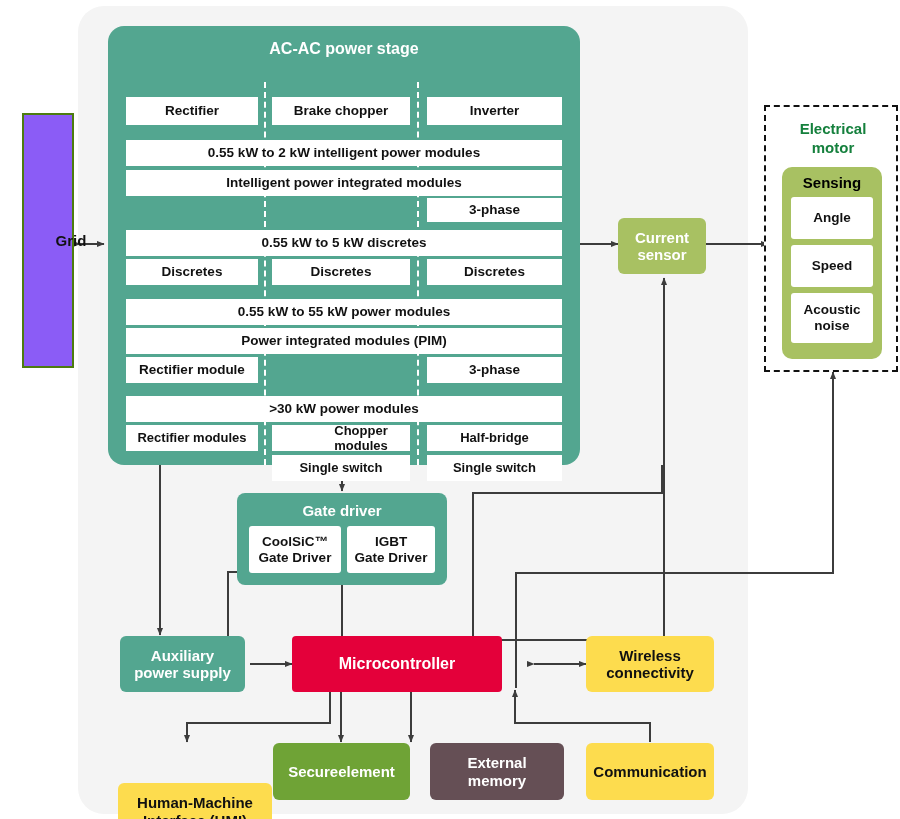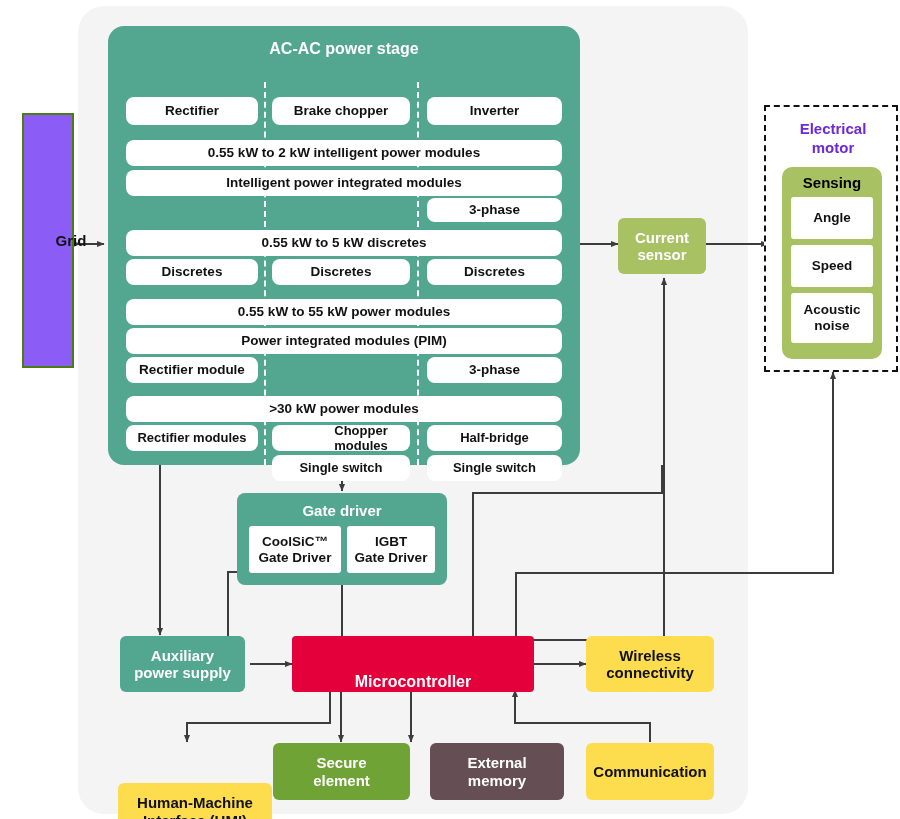--- a/index.html
+++ b/index.html
@@ -25,7 +25,7 @@
   .colsep{position:absolute;width:0;border-left:2px dashed #ffffff;}
 
   
-  .chip{background:#ffffff;color:#111111;border-radius:8px;font-size:13.5px;}
+  .chip{background:#ffffff;color:#111111;border-radius:0;font-size:13.5px;}
   .chip.sm{font-size:13px;}
 
   

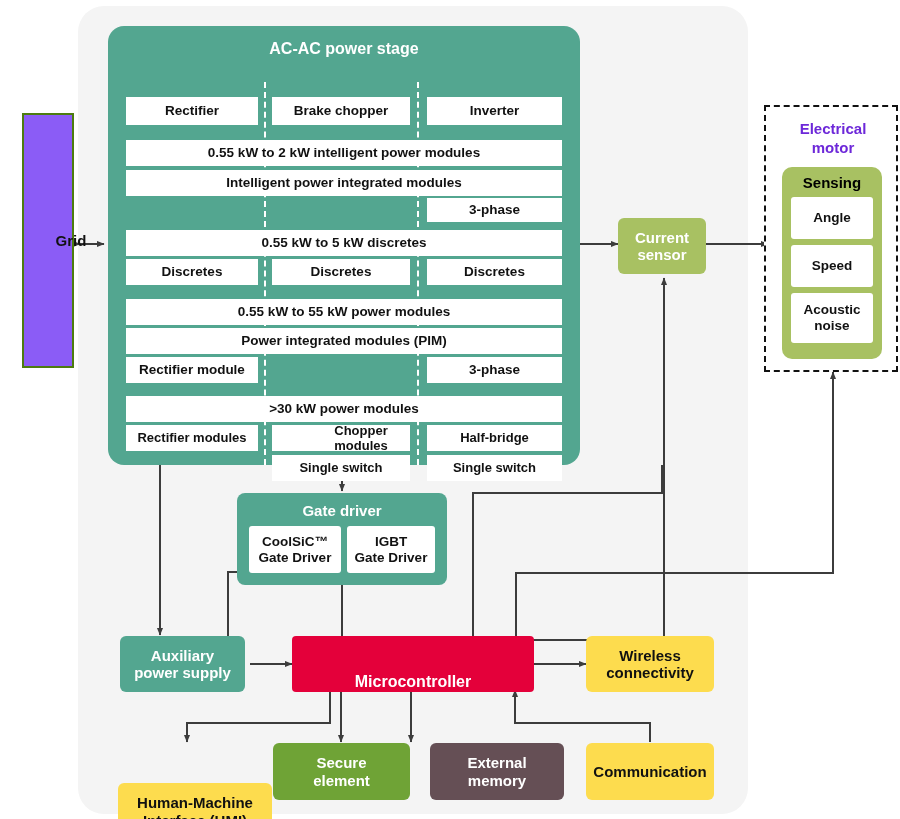--- a/index.html
+++ b/index.html
@@ -35,7 +35,7 @@
   .olive{background:#a8c162;color:#ffffff;font-size:15px;border-radius:6px;}
   .olive-wrap{background:#a8c162;border-radius:10px;}
   .motor-dash{background:#ffffff;border:2px dashed #111111;}
-  .motor-title{color:#6d28d9;font-size:15px;}
+  .motor-title{color:#15803d;font-size:15px;}
   .red{background:#e4003a;color:#ffffff;font-size:16px;border-radius:4px;}
   .yellow{background:#fddc4e;color:#111111;font-size:15px;border-radius:6px;}
   .green{background:#6fa336;color:#ffffff;font-size:15px;border-radius:6px;}

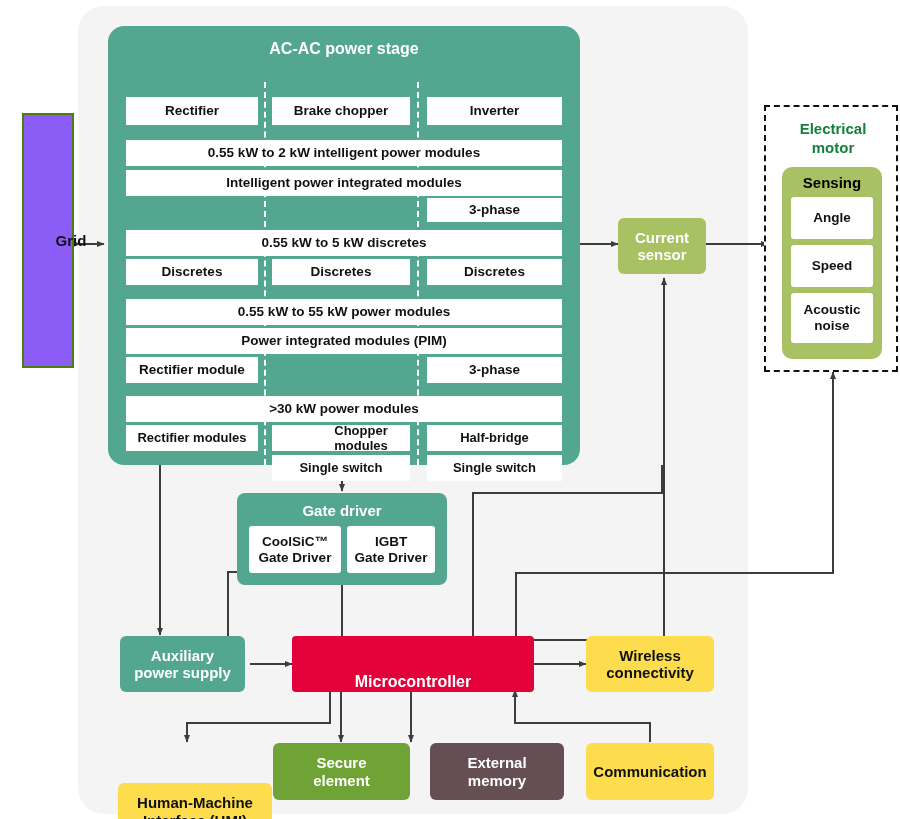--- a/index.html
+++ b/index.html
@@ -178,7 +178,7 @@
     <span>power supply</span>
   </div>
 
-  <div class="box red" style="left:292px;top:636px;width:242px;height:56px;align-items:flex-end;">
+  <div class="box red" style="left:292px;top:636px;width:210px;height:56px;">
     <span>Microcontroller</span>
   </div>
 

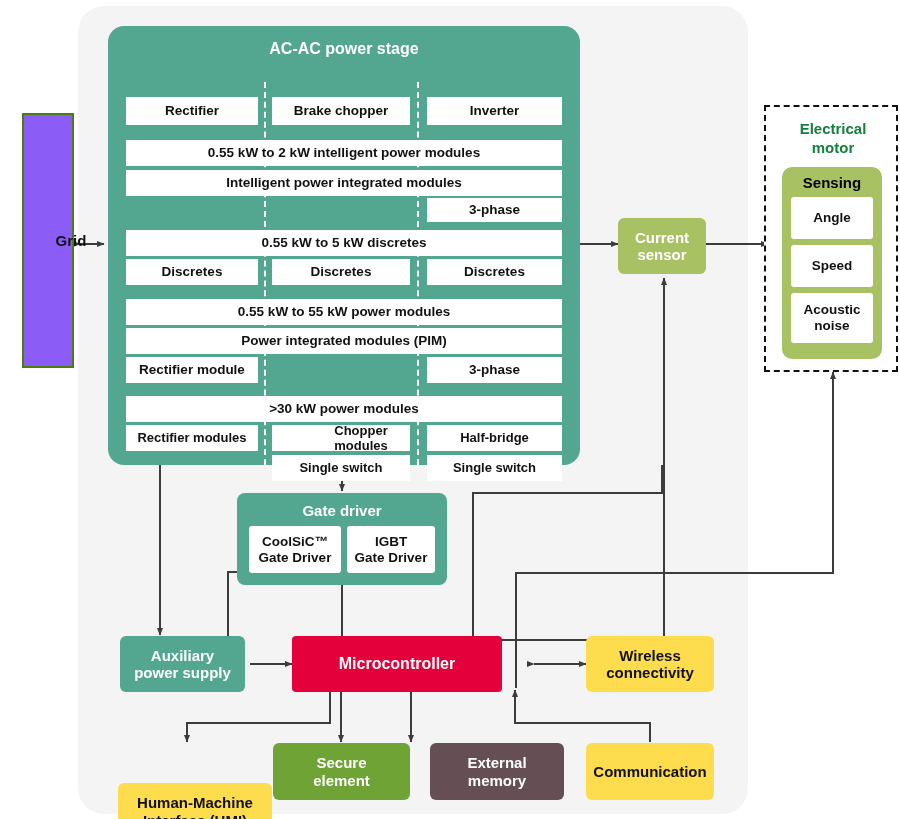--- a/index.html
+++ b/index.html
@@ -195,7 +195,7 @@
   </div>
 
   <div class="box green" style="left:273px;top:743px;width:137px;height:57px;
-       flex-direction:column;">
+       flex-direction:row;">
     <span>Secure</span>
     <span>element</span>
   </div>

